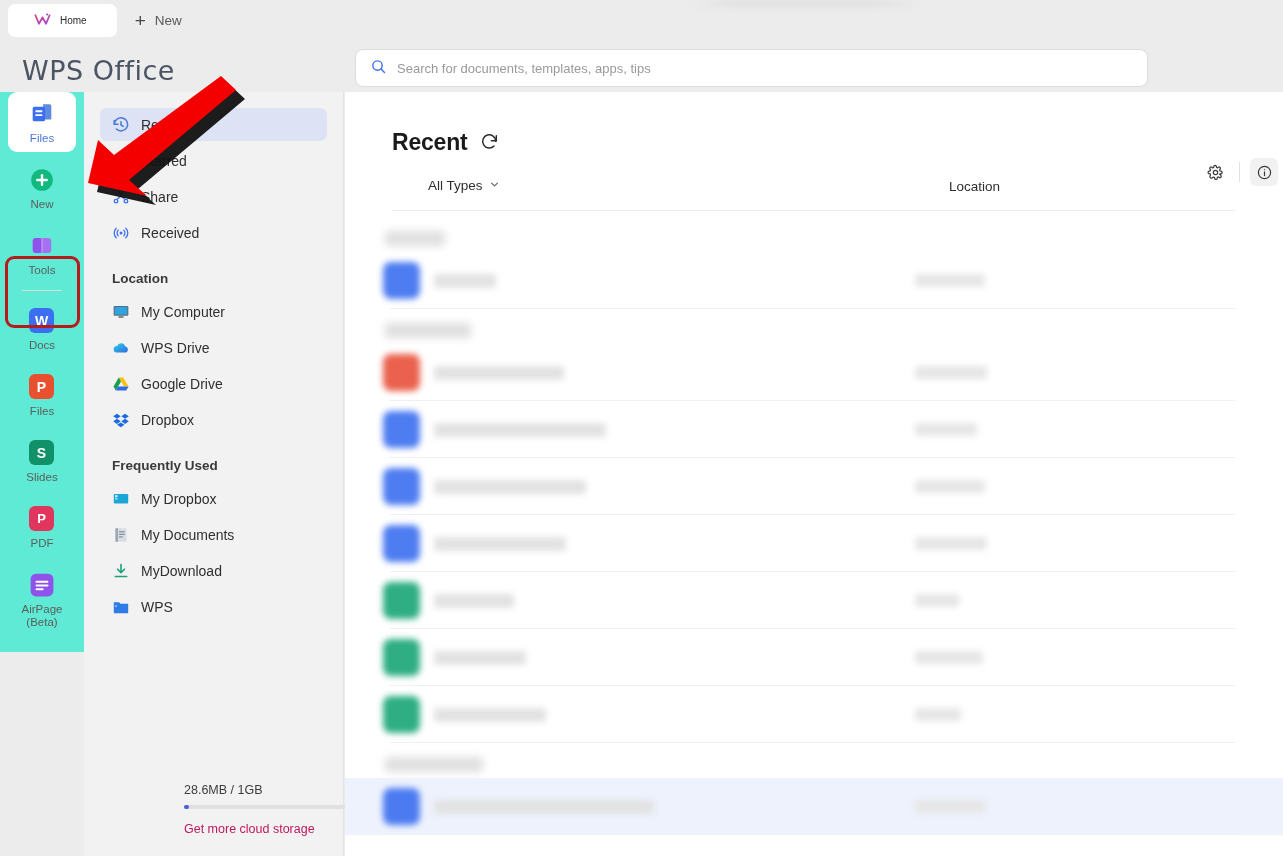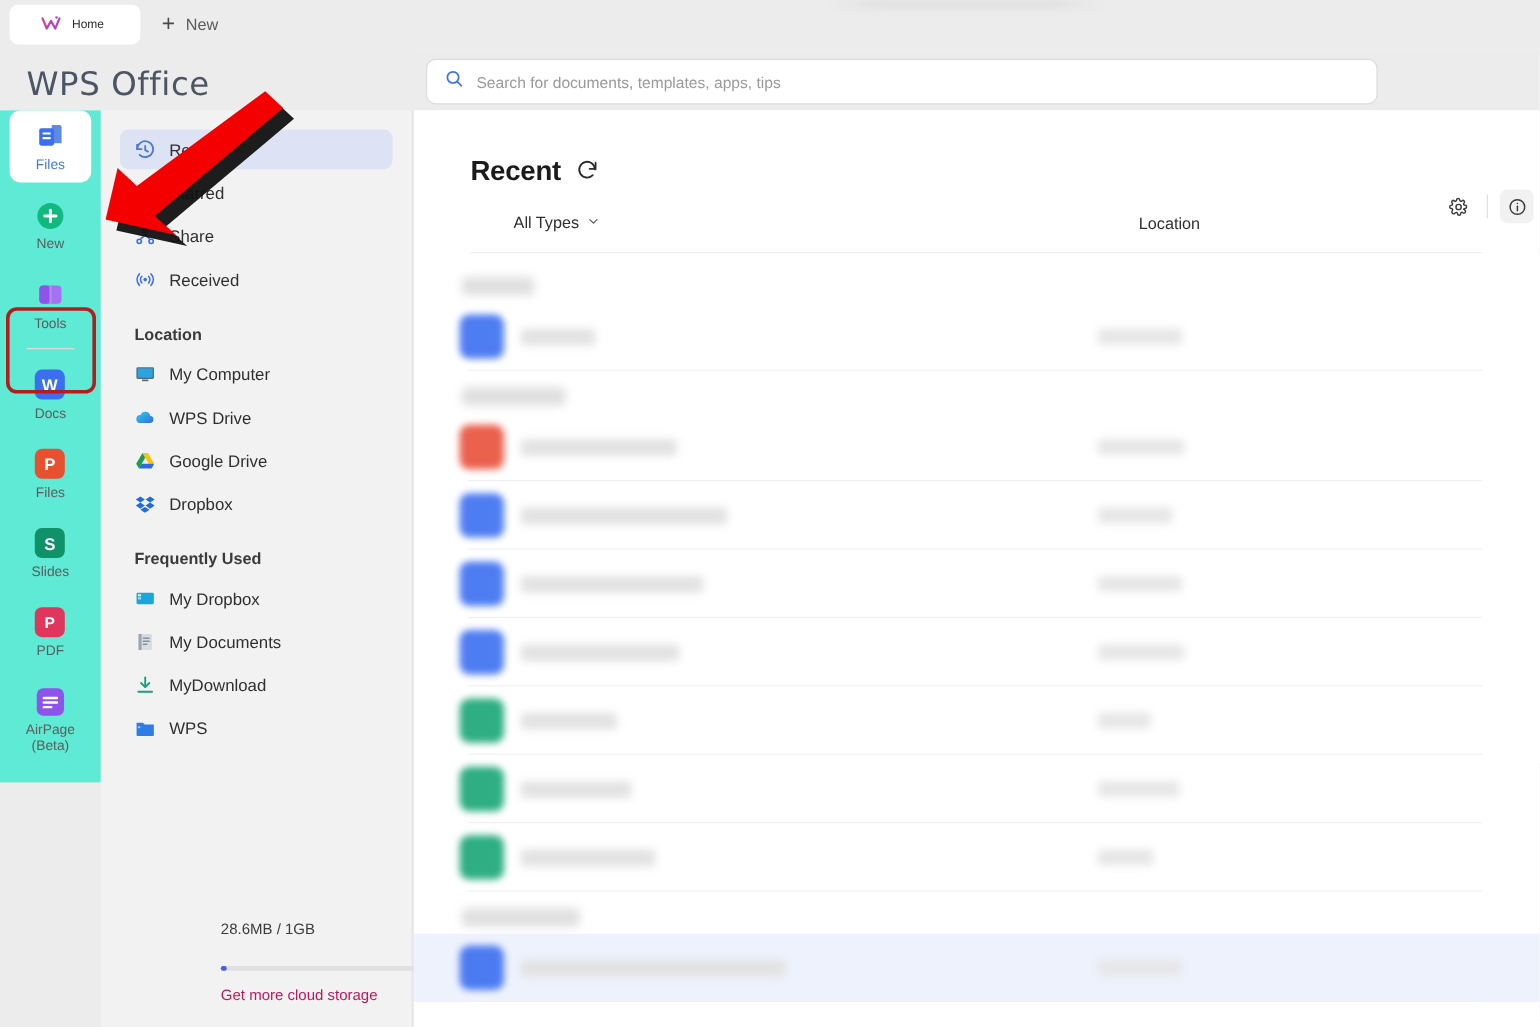--- a/index.html
+++ b/index.html
@@ -89,7 +89,7 @@
   .storage {
     position: absolute; left: 100px; bottom: 20px; width: 230px;
   }
-  .storage-text { font-size: 12.5px; color: #3c3c3c; margin-bottom: 24px; }
+  .storage-text { font-size: 12.5px; color: #3c3c3c; margin-bottom: 8px; }
   .storage-track { width: 224px; height: 4px; border-radius: 3px; background: #e0e0e0; position: relative; }
   .storage-fill { position: absolute; left: 0; top: 0; height: 4px; width: 5px; border-radius: 3px; background: #4a5fd4; }
   .storage-link { font-size: 12.5px; color: #be185d; margin-top: 13px; }

